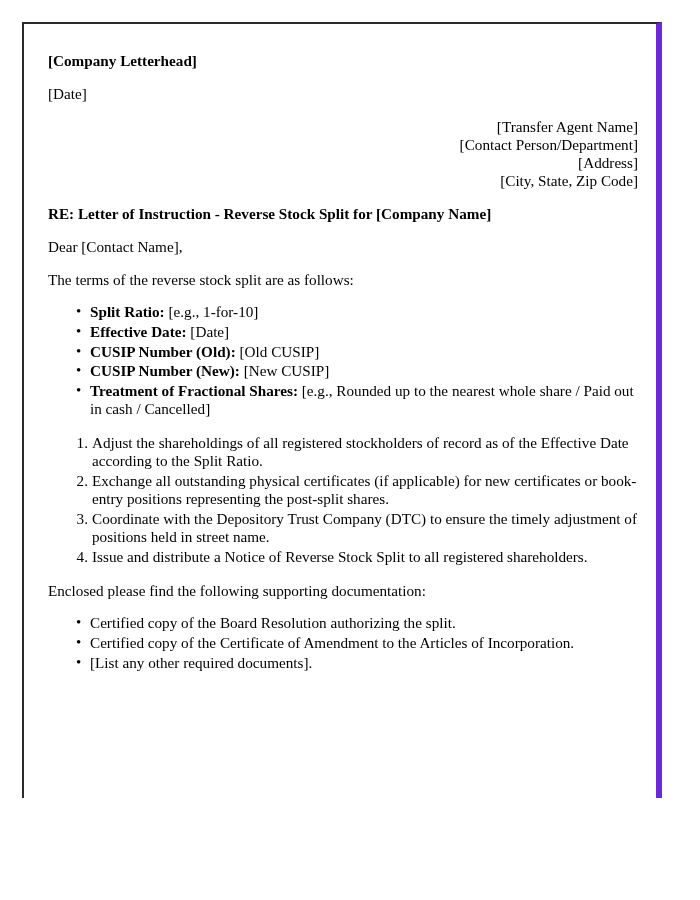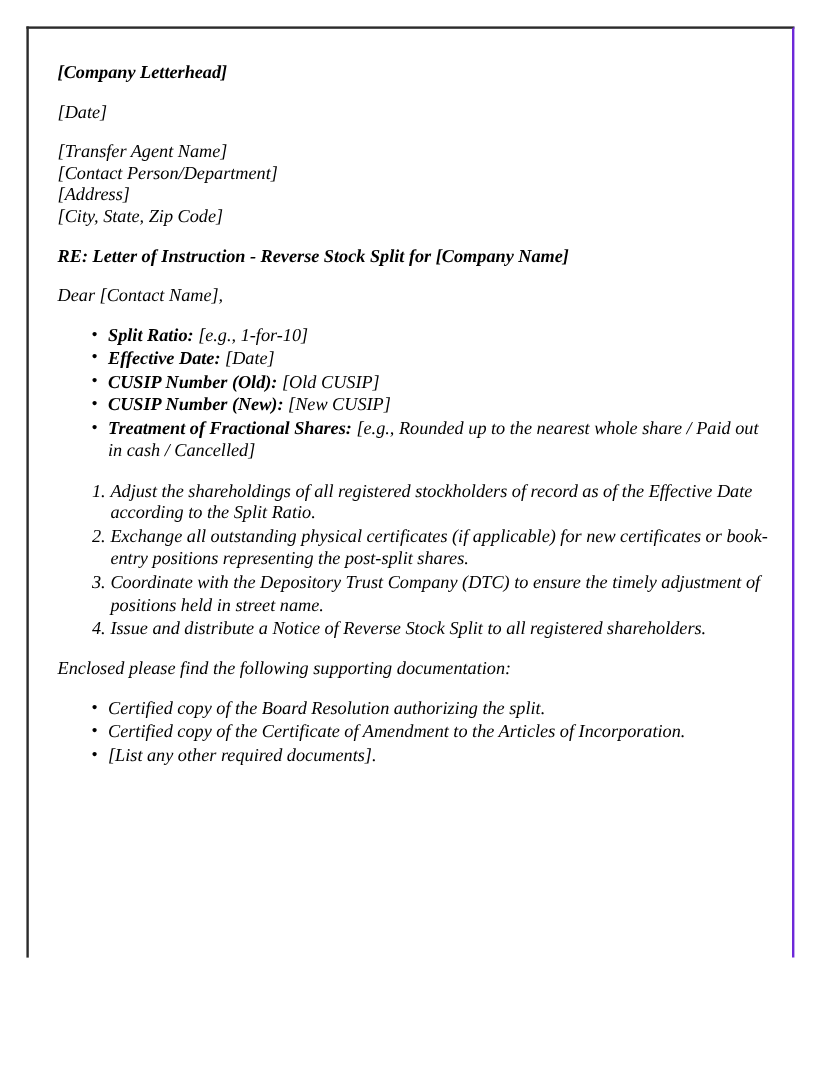--- a/index.html
+++ b/index.html
@@ -27,10 +27,9 @@
     box-sizing: border-box;
     border-left: 2px solid #2b2b2b;
     border-top: 2px solid #2b2b2b;
-    border-right: 2px solid #6d28d9;
+    border-right: 6px solid #6d28d9;
     border-bottom: none;
     background: #ffffff;
-    font-style: italic;
   }
 
   #letter-body {

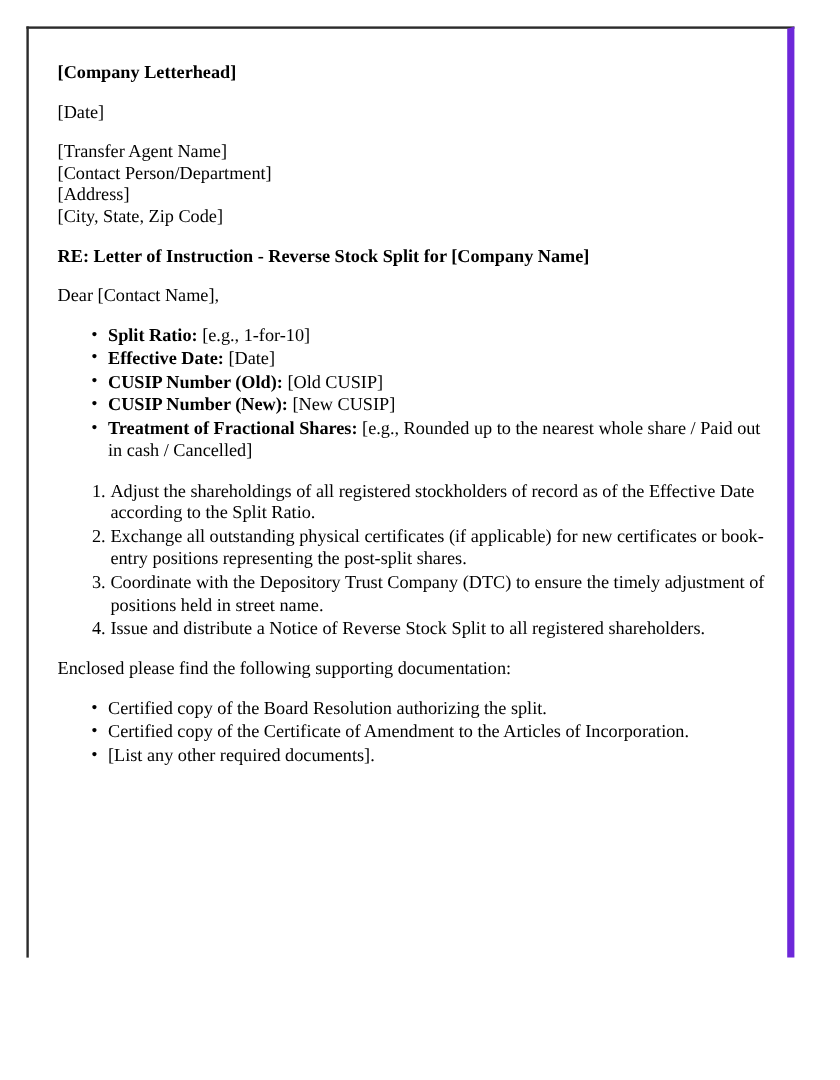--- a/index.html
+++ b/index.html
@@ -44,6 +44,7 @@
   .line {
     margin: 0;
     white-space: pre-wrap;
+    text-align: right;
   }
 
   .para {

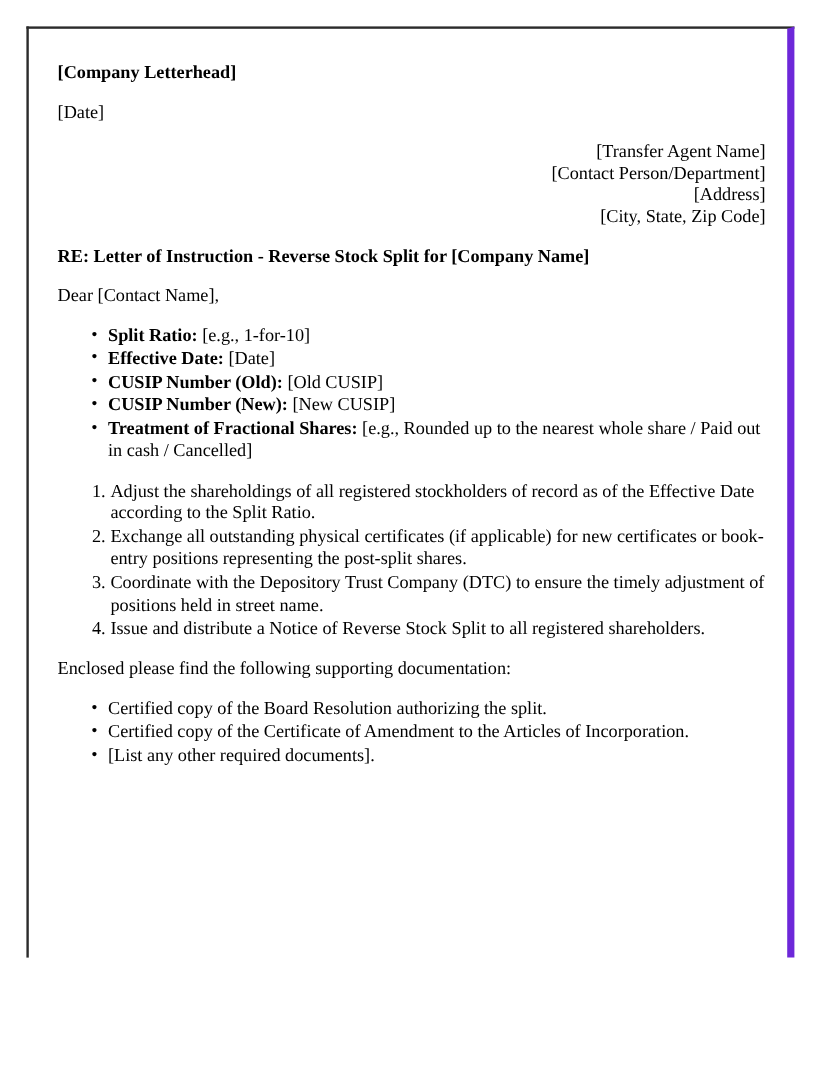--- a/index.html
+++ b/index.html
@@ -132,6 +132,7 @@
     <p class="para">Dear [Contact Name],</p>
 
 
+    <p class="para">The terms of the reverse stock split are as follows:</p>
 
     <ul class="doc-list" id="terms-list">
         <li><span class="bold">Split Ratio:</span><span> [e.g., 1-for-10]</span></li>

